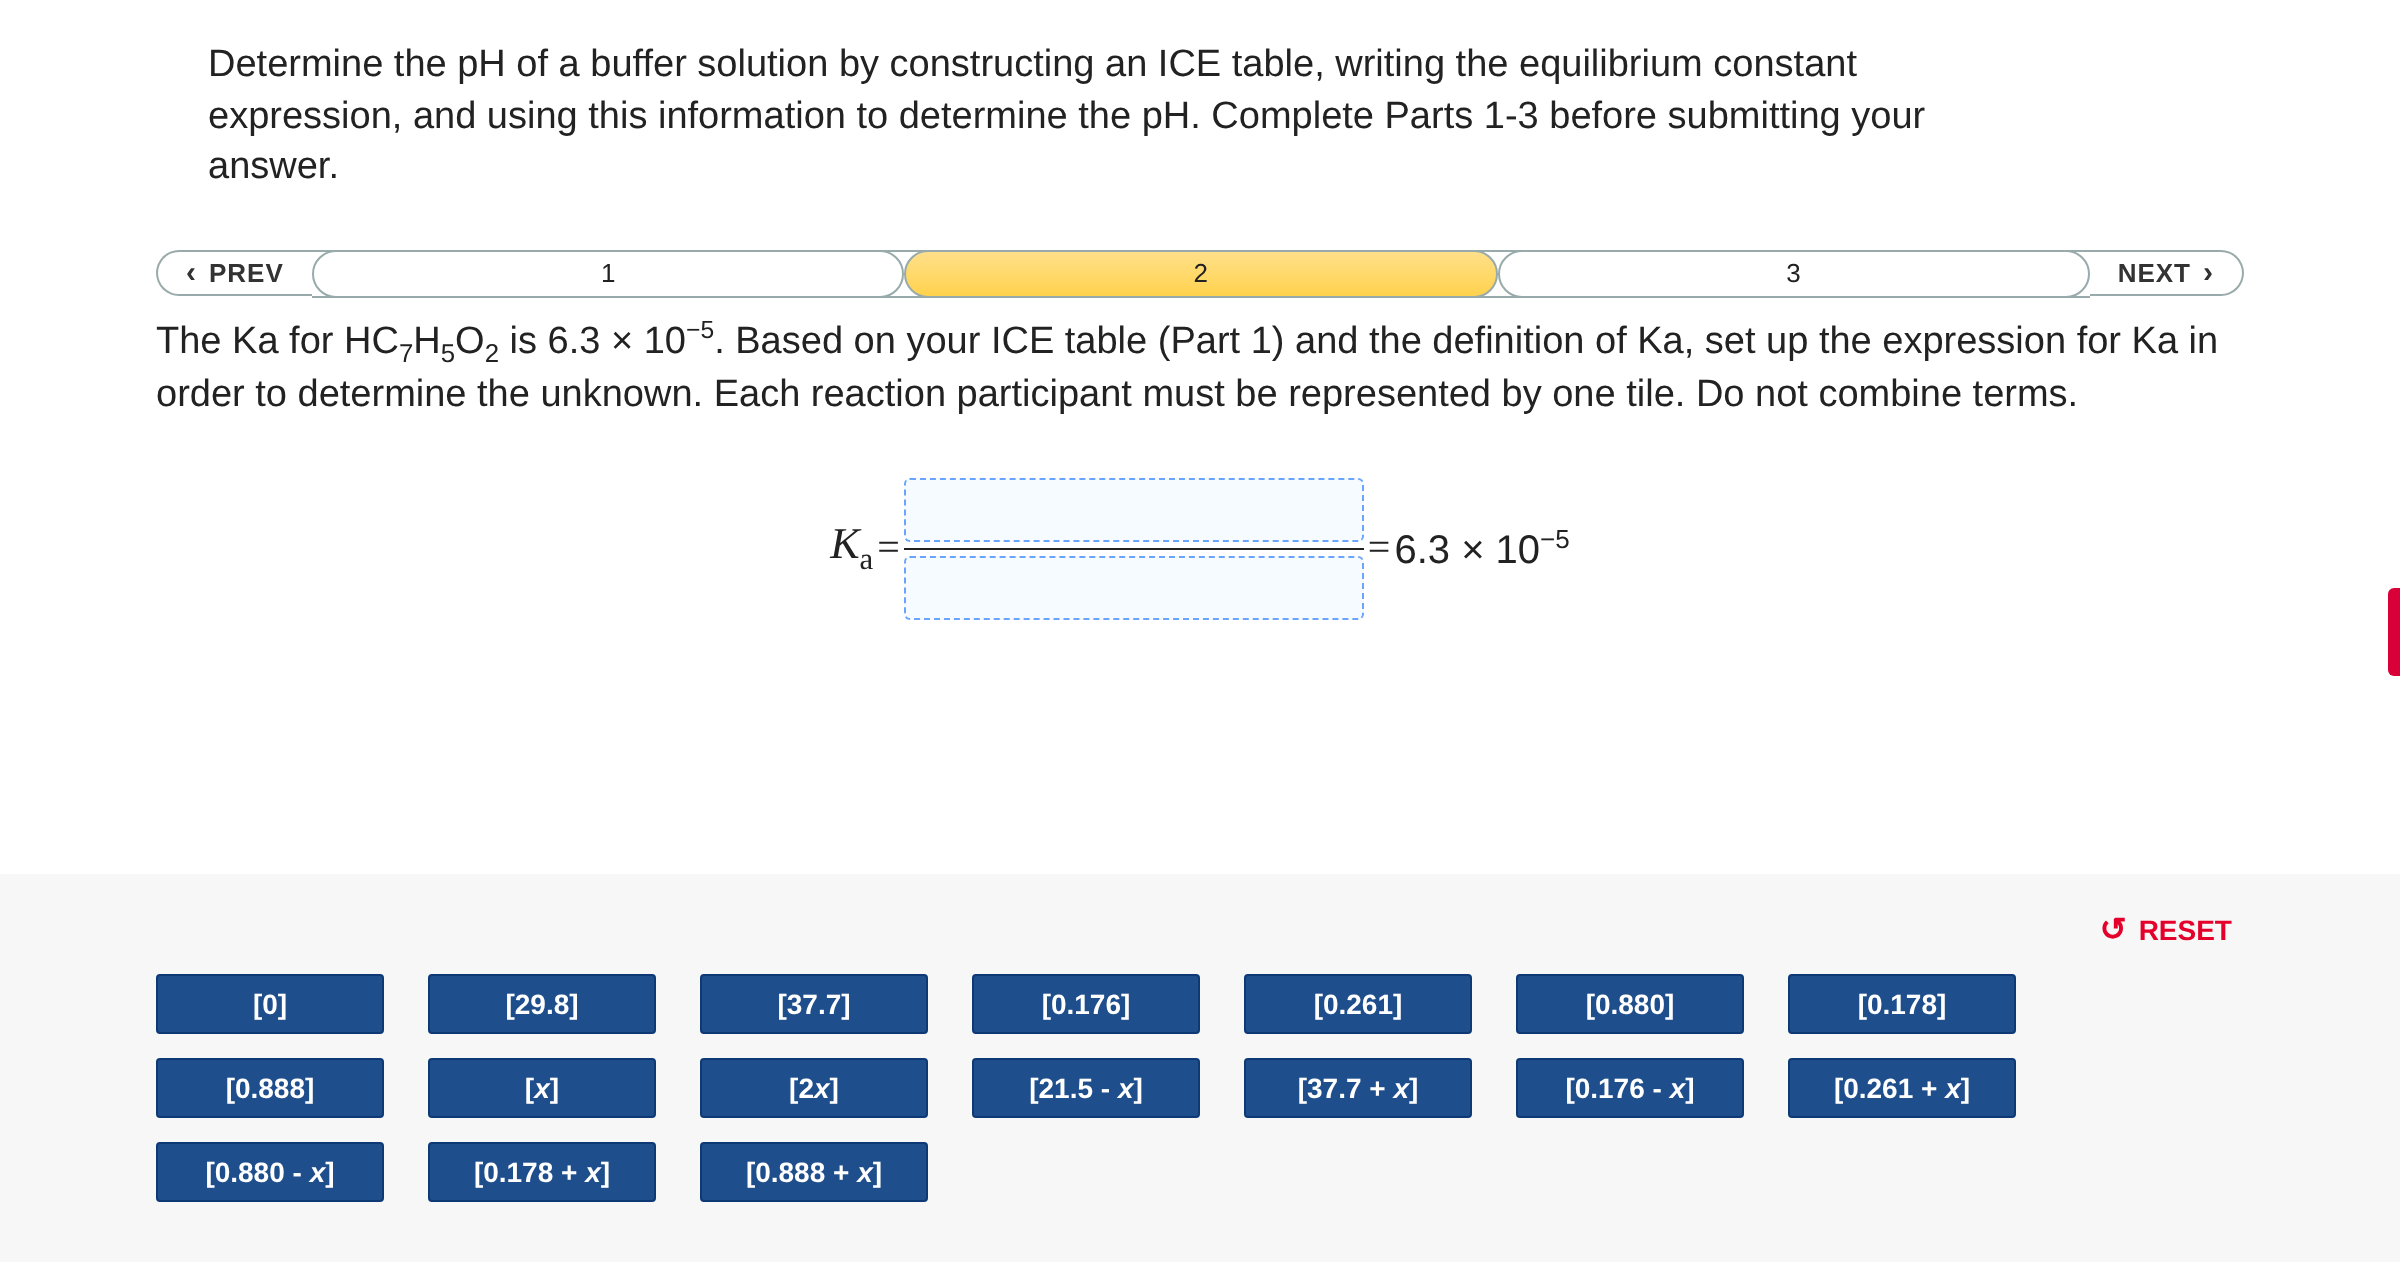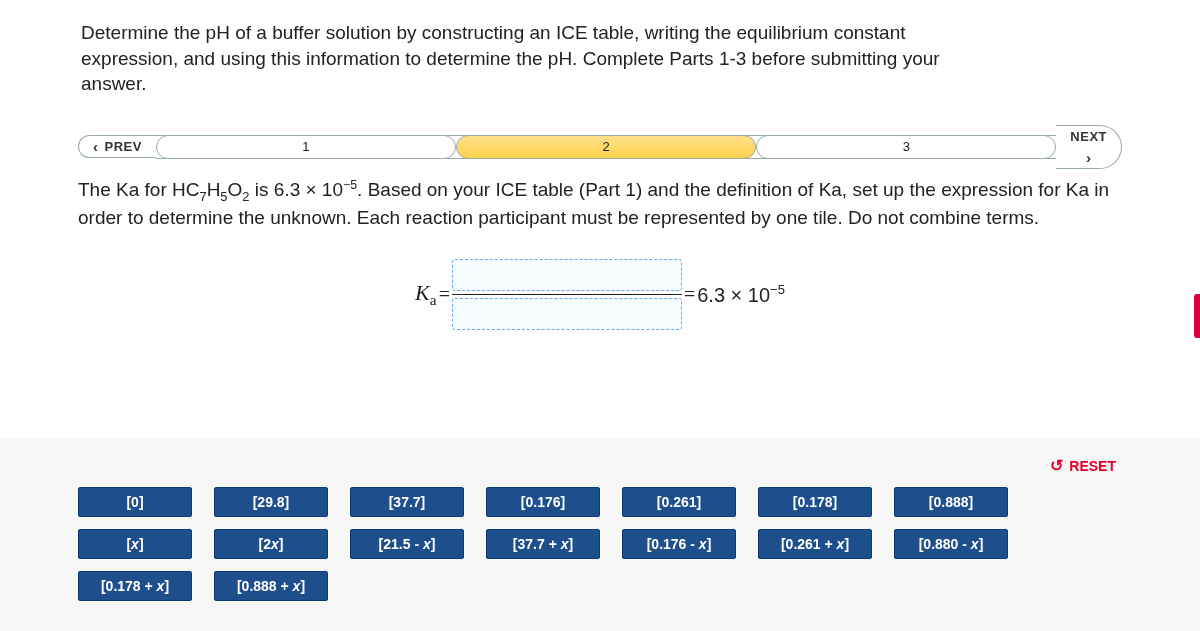--- a/index.html
+++ b/index.html
@@ -16,7 +16,7 @@
     box-sizing: border-box;
   }
   .prompt {
-    padding: 20px 0 10px 81px;
+    padding: 20px 0 10px 104px;
     font-size: 19px;
     line-height: 1.35;
     max-width: 900px;

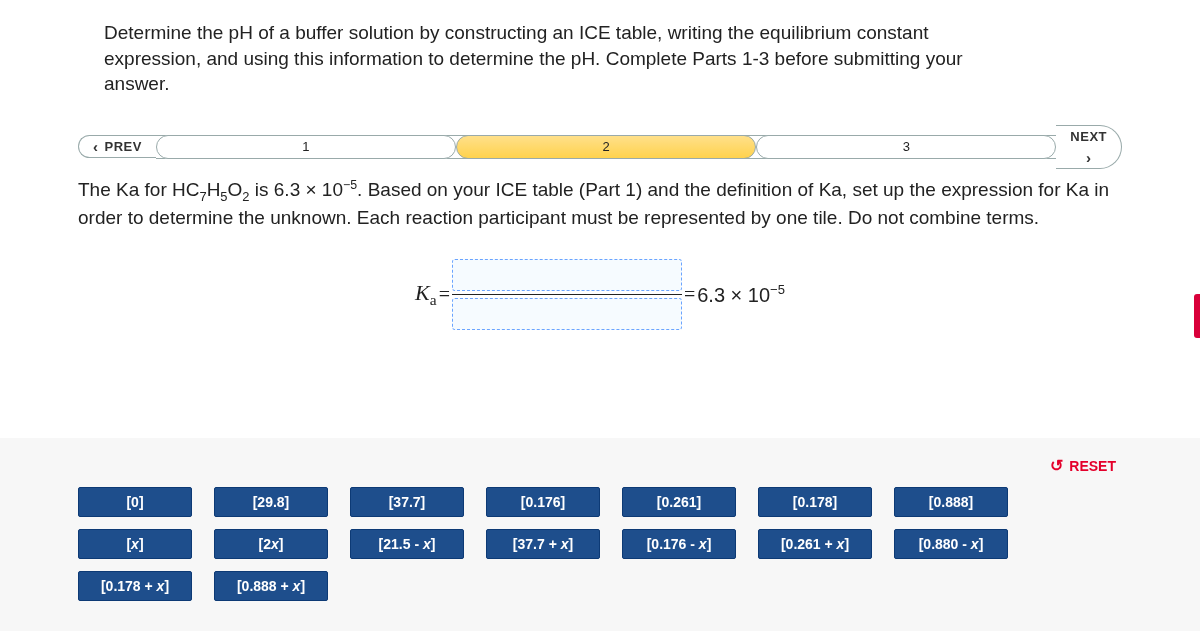--- a/index.html
+++ b/index.html
@@ -41,7 +41,7 @@
     cursor: pointer;
   }
   .nav-pill.prev { border-top-right-radius:0; border-bottom-right-radius:0; border-right:none;}
-  .nav-pill.next { border-top-left-radius:0; border-bottom-left-radius:0; border-left:none;flex-direction:column;}
+  .nav-pill.next { border-top-left-radius:0; border-bottom-left-radius:0; border-left:none;}
   .chev { font-size:15px; line-height:1;}
   .step-track {
     flex: 1;

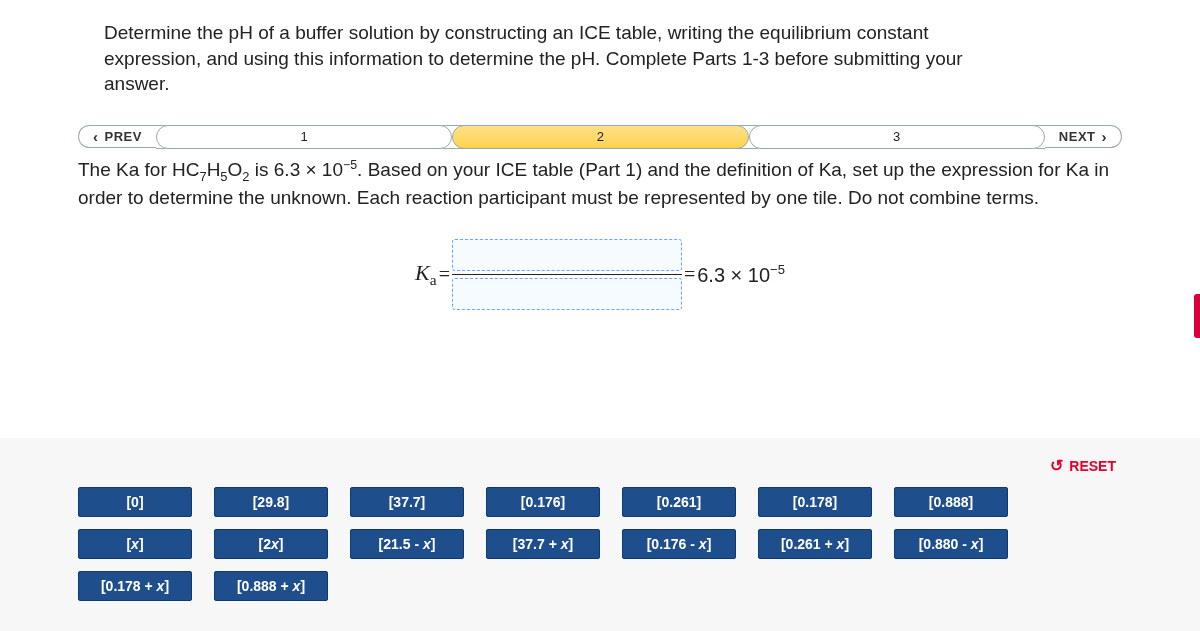--- a/index.html
+++ b/index.html
@@ -195,6 +195,7 @@
         <div class="tile">[37.7]</div>
         <div class="tile">[0.176]</div>
         <div class="tile">[0.261]</div>
+        <div class="tile">[0.880]</div>
         <div class="tile">[0.178]</div>
         <div class="tile">[0.888]</div>
         <div class="tile">[<span class="xi">x</span>]</div>

